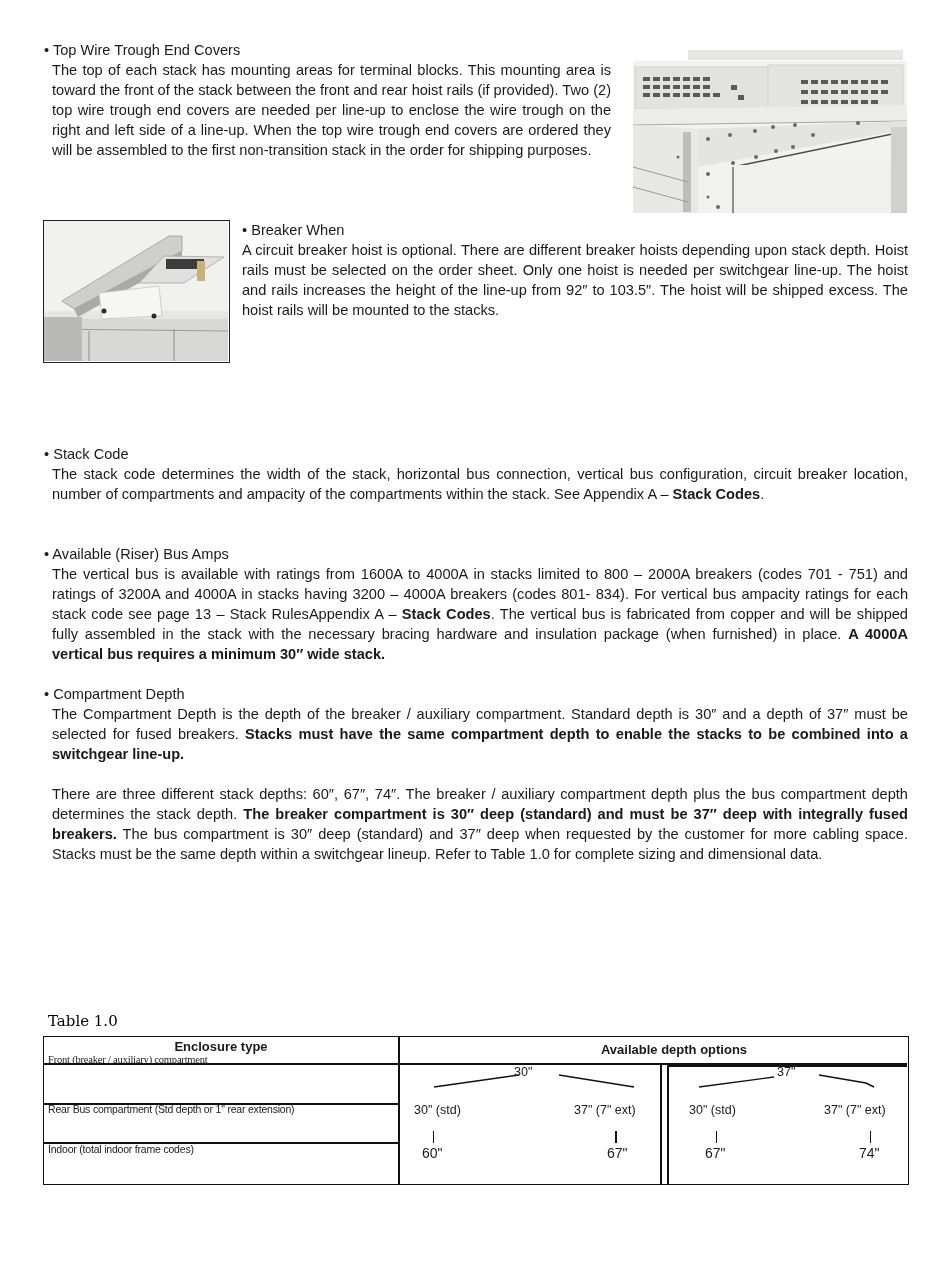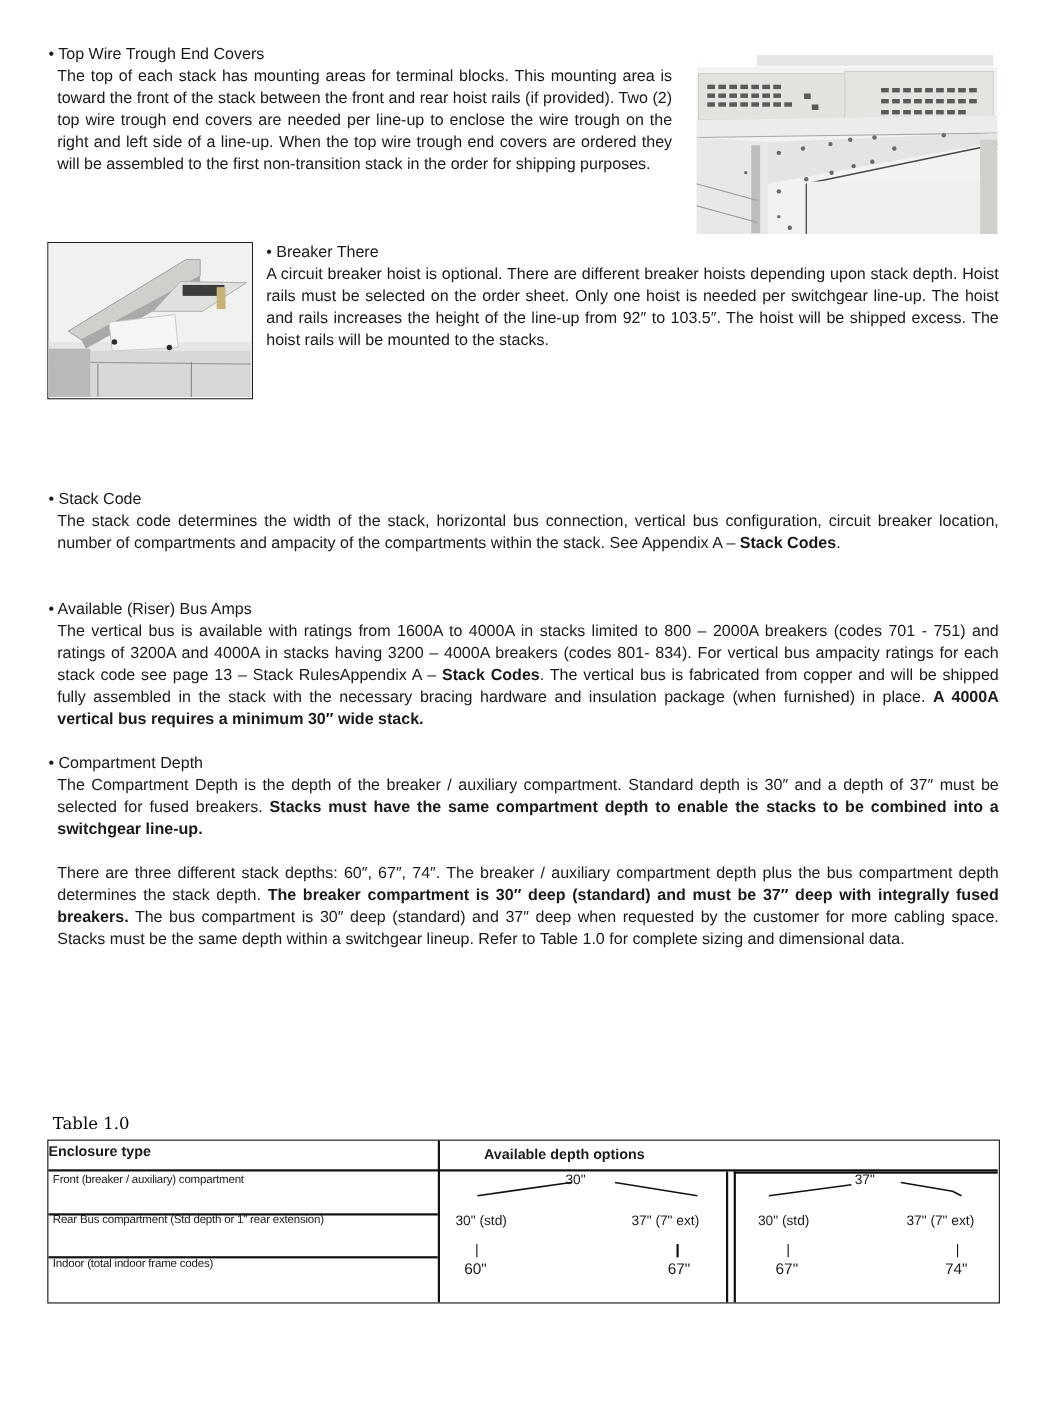--- a/index.html
+++ b/index.html
@@ -141,7 +141,7 @@
 </div>
 
 <div class="sec" style="left:242px; top:220px; width:666px;">
-  <span class="hd">• Breaker There</span>
+  <span class="hd">• Breaker When</span>
   <span class="body" style="padding-left:0;">A circuit breaker hoist is optional.  There are different breaker hoists depending upon stack depth.  Hoist rails must be selected on the order sheet.  Only one hoist is needed per switchgear line-up.  The hoist and rails increases the height of the line-up from 92″ to 103.5″. The hoist will be shipped excess. The hoist rails will be mounted to the stacks.</span>
 </div>
 

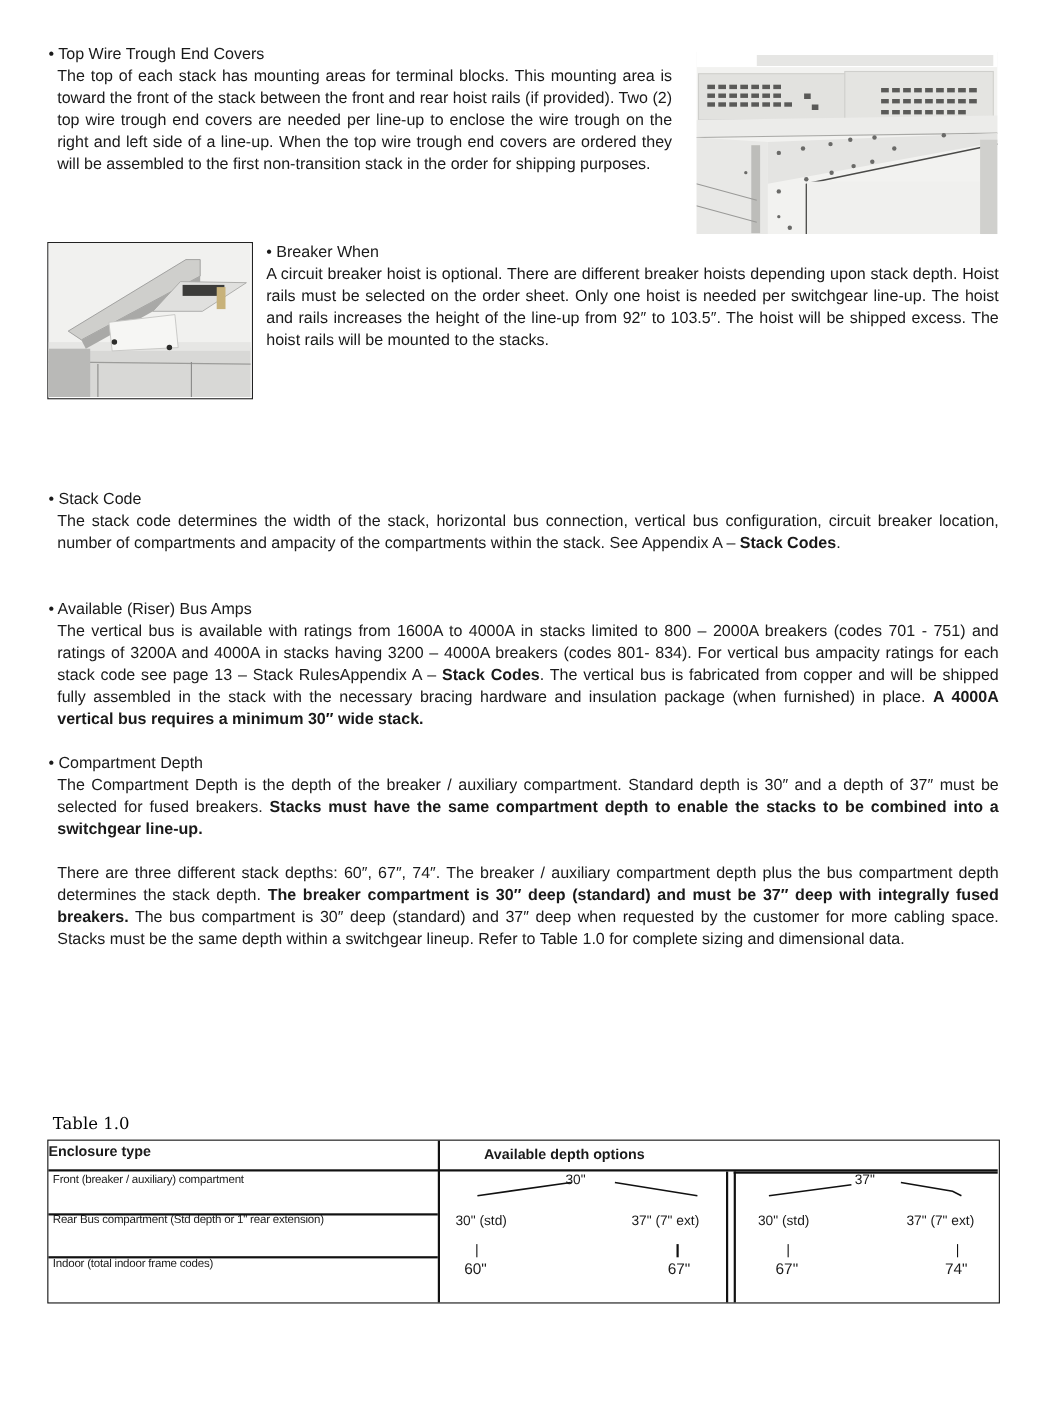--- a/index.html
+++ b/index.html
@@ -15,7 +15,7 @@
   .tcaption { position: absolute; left: 48px; top: 1012px; font-family: "DejaVu Serif", serif; font-size: 15px; color: #000000; }
   .tbl { position: absolute; left: 43px; top: 1036px; width: 866px; height: 149px; border: 1.5px solid #111; box-sizing: border-box; }
   .tbl .c { position: absolute; box-sizing: border-box; }
-  .tbl .hdr { font-weight: bold; font-size: 13px; text-align: left; }
+  .tbl .hdr { font-weight: bold; font-size: 13px; text-align: center; }
   .tbl .lbl { font-size: 10.5px; letter-spacing: -0.2px; }
   .tbl .v { position: absolute; font-size: 14px; }
   .tbl .s { position: absolute; font-size: 12.5px; white-space: nowrap; }

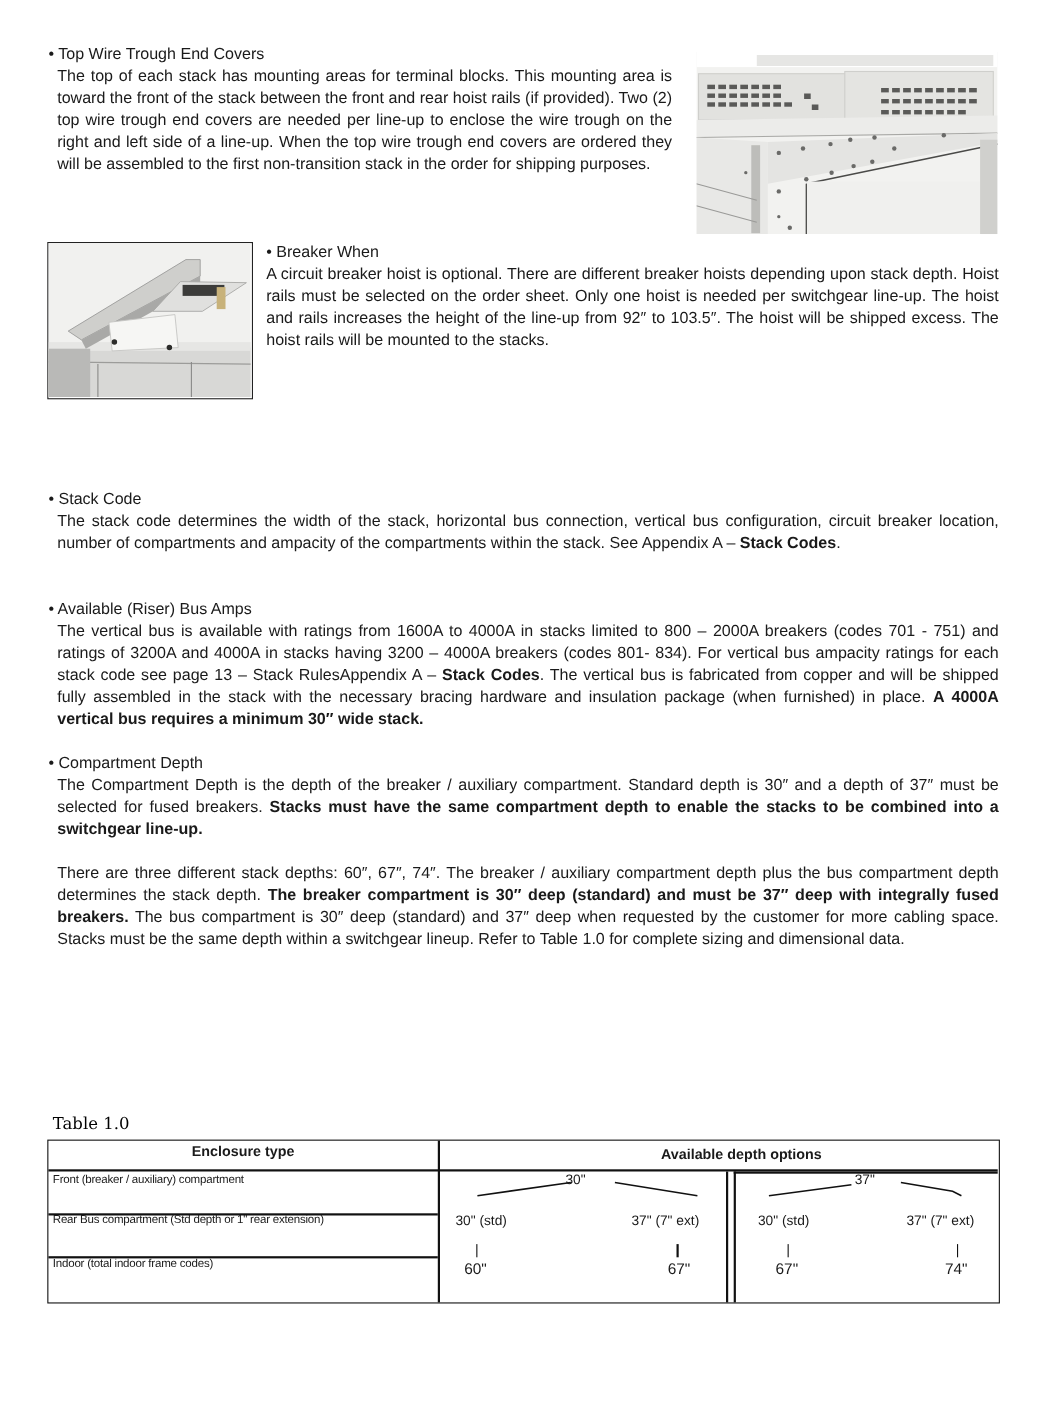--- a/index.html
+++ b/index.html
@@ -179,7 +179,7 @@
   <div class="c hdr" style="left:0; top:2px; width:354px;">Enclosure type</div>
   <div class="c hdr" style="left:356px; top:5px; width:508px;padding-left:40px;">Available depth options</div>
 
-  <div class="c lbl" style="left:4px; top:29px;">Front (breaker / auxiliary) compartment</div>
+  <div class="c lbl" style="left:4px; top:17px;font-family:Liberation Serif, serif;">Front (breaker / auxiliary) compartment</div>
   <div class="c lbl" style="left:4px; top:66px;">Rear Bus compartment (Std depth or 1" rear extension)</div>
   <div class="c lbl" style="left:4px; top:106px;">Indoor (total indoor frame codes)</div>
 

